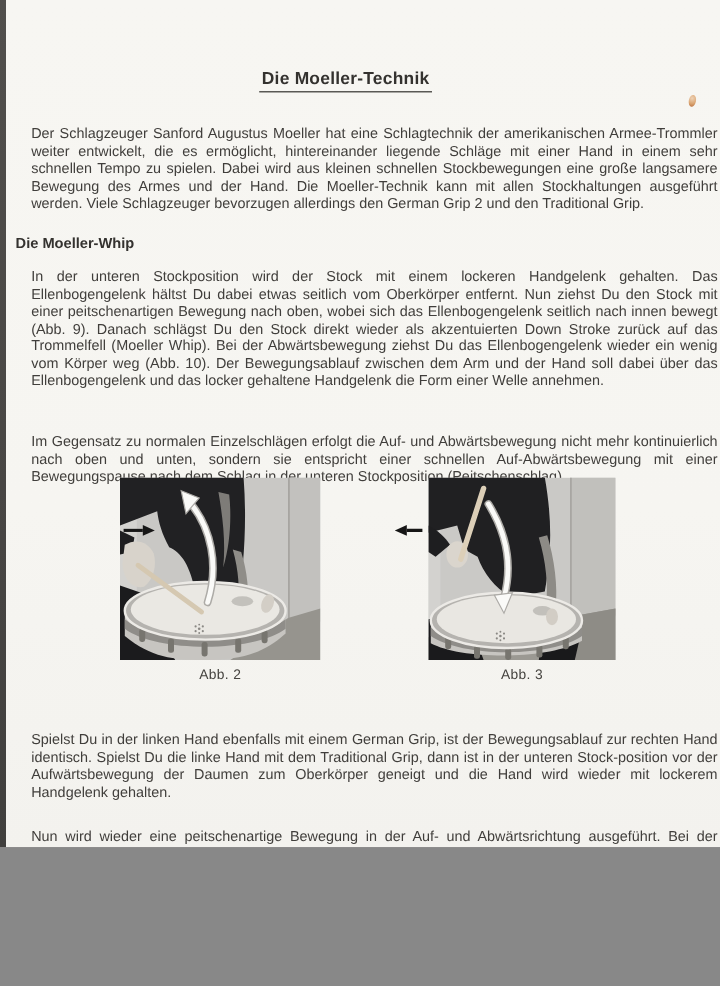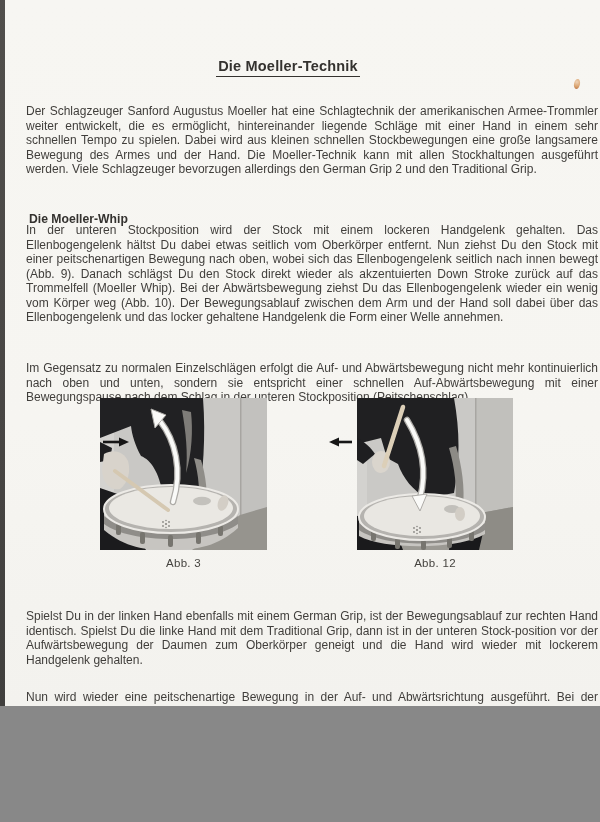--- a/index.html
+++ b/index.html
@@ -37,7 +37,7 @@
   }
   .p1{top:91px;}
   .subhead{
-    position:absolute;left:13px;top:196px;margin:16px;
+    position:absolute;left:13px;top:196px;margin:0;
     font-size:12.2px;font-weight:bold;color:#34322f;
   }
   .p2{top:210px;}

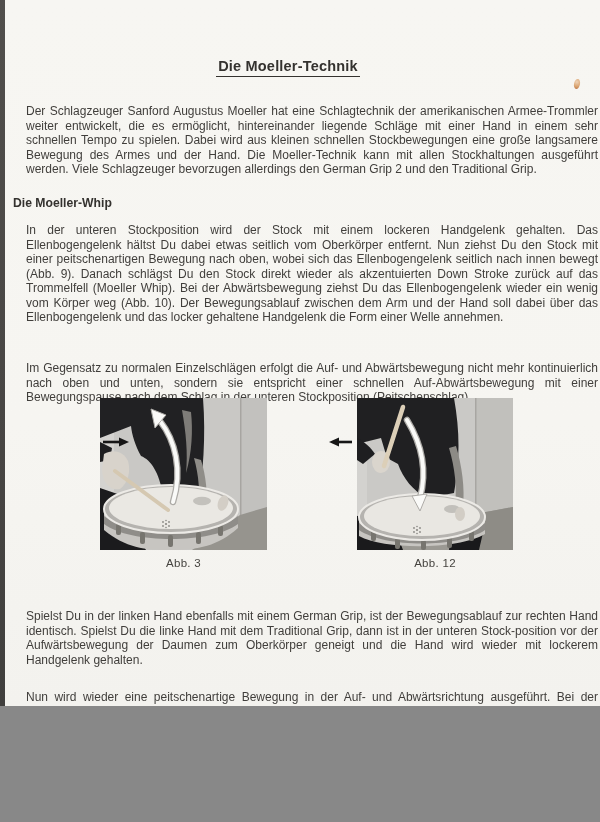--- a/index.html
+++ b/index.html
@@ -132,7 +132,7 @@
           <polygon points="19,39.6 29,44 19,48.4" fill="#161616"></polygon>
         </g>
       </svg>
-      <figcaption class="cap">Abb. 3</figcaption>
+      <figcaption class="cap">Abb. 2</figcaption>
     </figure>
 
     <figure class="fig fig2">

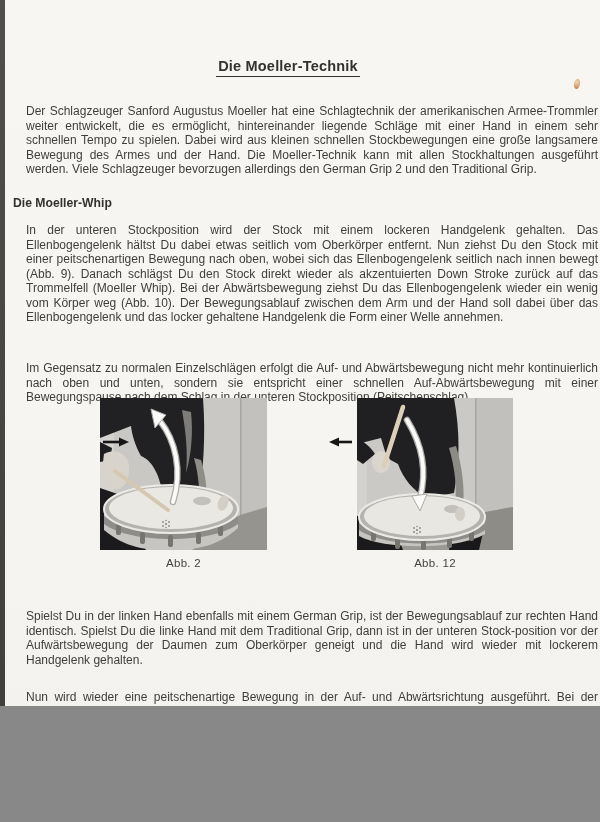--- a/index.html
+++ b/index.html
@@ -179,7 +179,7 @@
         </g>
         <ellipse cx="103" cy="116" rx="5" ry="7" fill="#d2cdc5"></ellipse>
       </svg>
-      <figcaption class="cap">Abb. 12</figcaption>
+      <figcaption class="cap">Abb. 3</figcaption>
     </figure>
 
   </div>

